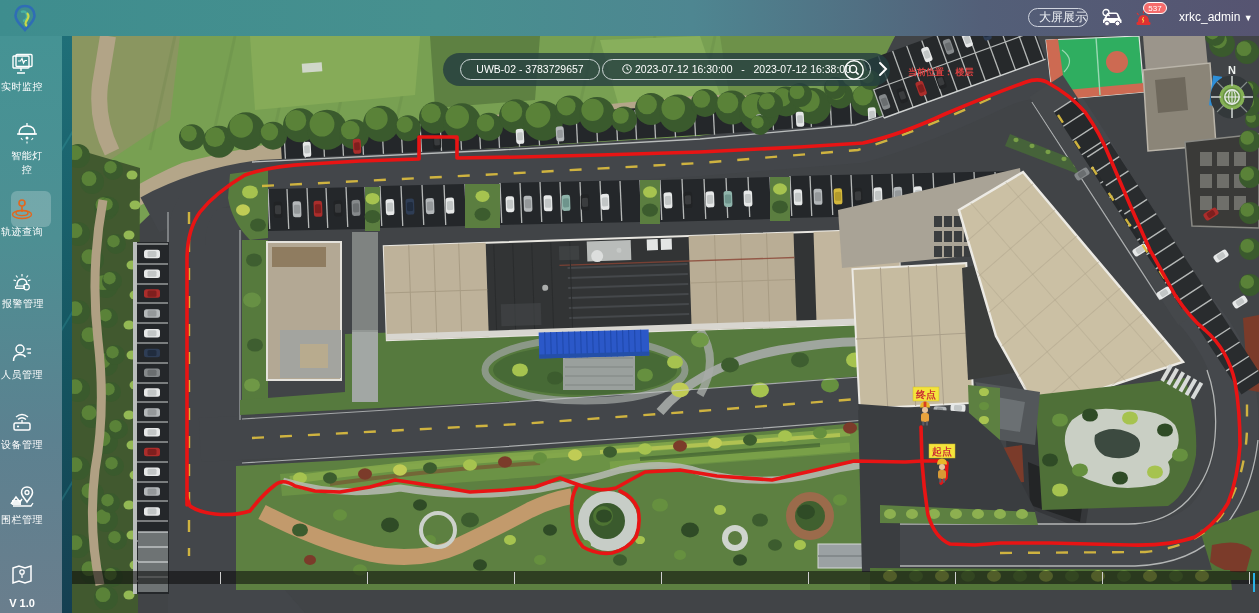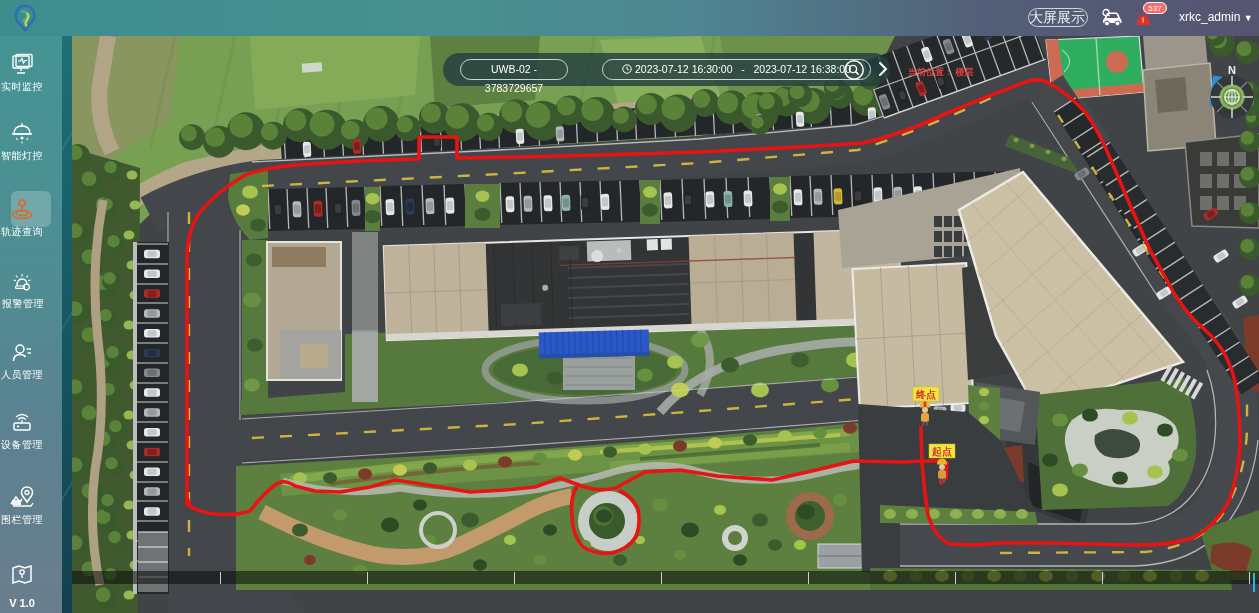--- a/index.html
+++ b/index.html
@@ -10,7 +10,7 @@
          background:linear-gradient(90deg,#3e8d8e 0%,#47908f 35%,#4e8691 55%,#535f78 78%,#565471 100%); z-index:30; }
   .hdr-title { position:absolute; left:49px; top:9px; color:#fff; font-size:15px; font-weight:bold; letter-spacing:1px; }
   .bigscreen { position:absolute; left:1028px; top:8px; width:60px; height:19px; border:1px solid #cfd4de;
-               border-radius:10px; color:#eef1f5; font-size:14px; text-align:left; line-height:17px; }
+               border-radius:10px; color:#eef1f5; font-size:12px; text-align:right; line-height:17px; }
   .admin { position:absolute; left:1179px; top:10px; color:#fff; font-size:12px; }
   .badge { position:absolute; left:1143px; top:2px; width:24px; height:12px; background:#f56c6c; border-radius:6px;
            color:#fff; font-size:8px; text-align:center; line-height:12px; border:1px solid #fff; z-index:31;}

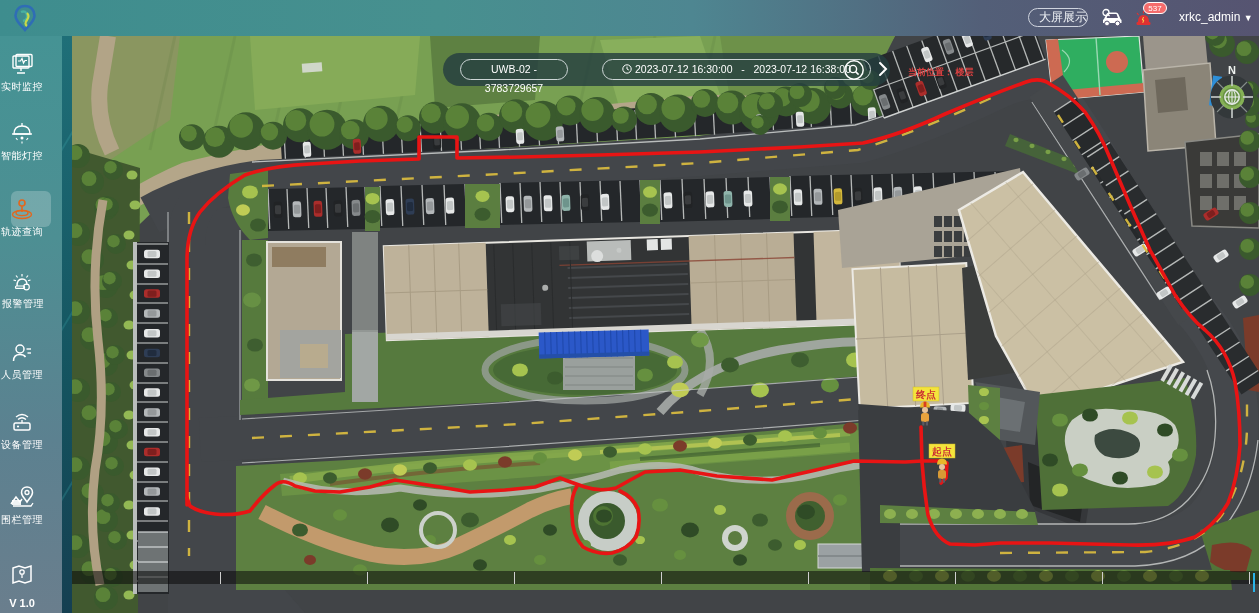--- a/index.html
+++ b/index.html
@@ -1162,7 +1162,7 @@
 
 <div class="toolbar">
 
-  <div class="pill" style="left:17px; width:108px;">UWB-02 - 3783729657</div>
+  <div class="pill" style="left:17px; width:140px;">UWB-02 - 3783729657</div>
 
   <div class="pill" style="left:159px; width:269px;">
     <svg width="10" height="10" viewBox="0 0 10 10" style="vertical-align:-1px; margin-right:3px;">

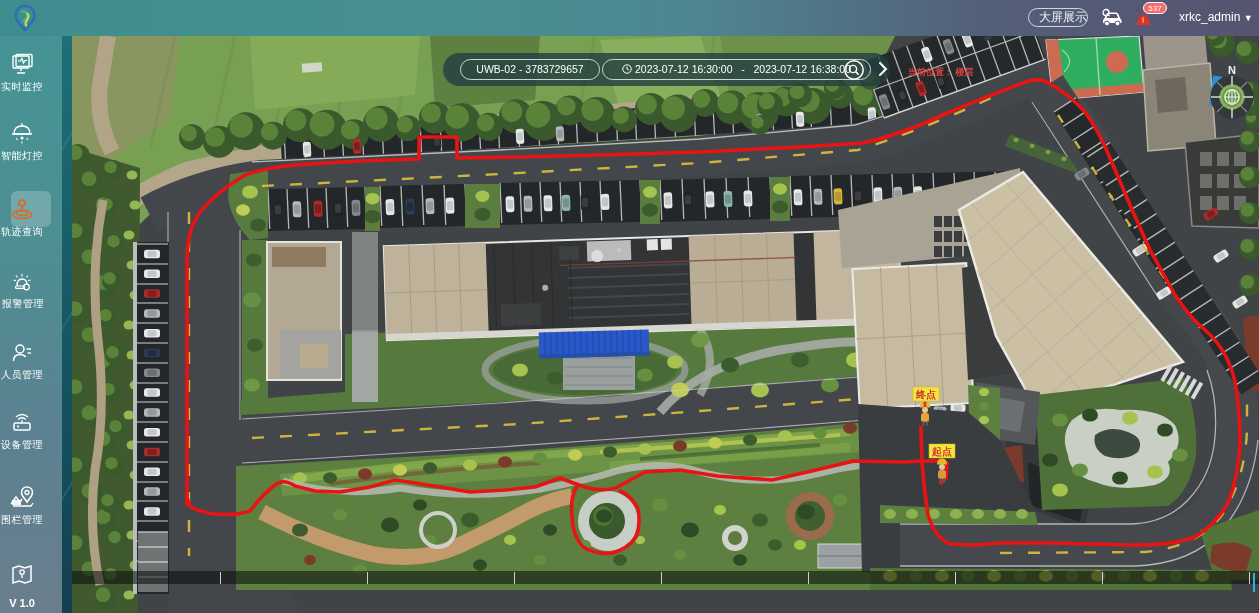--- a/index.html
+++ b/index.html
@@ -1249,7 +1249,7 @@
     <div class="lbl">实时监控</div>
   </div>
 
-  <div class="mi" style="top:86px;">
+  <div class="mi" style="top:86px;padding-left:10px;">
     <svg width="26" height="24" viewBox="0 0 26 24">
       <path d="M5 12 Q5 4 13 4 Q21 4 21 12 Z" fill="none" stroke="#fff" stroke-width="1.4"></path>
       <line x1="3" y1="12" x2="23" y2="12" stroke="#fff" stroke-width="1.4"></line>

